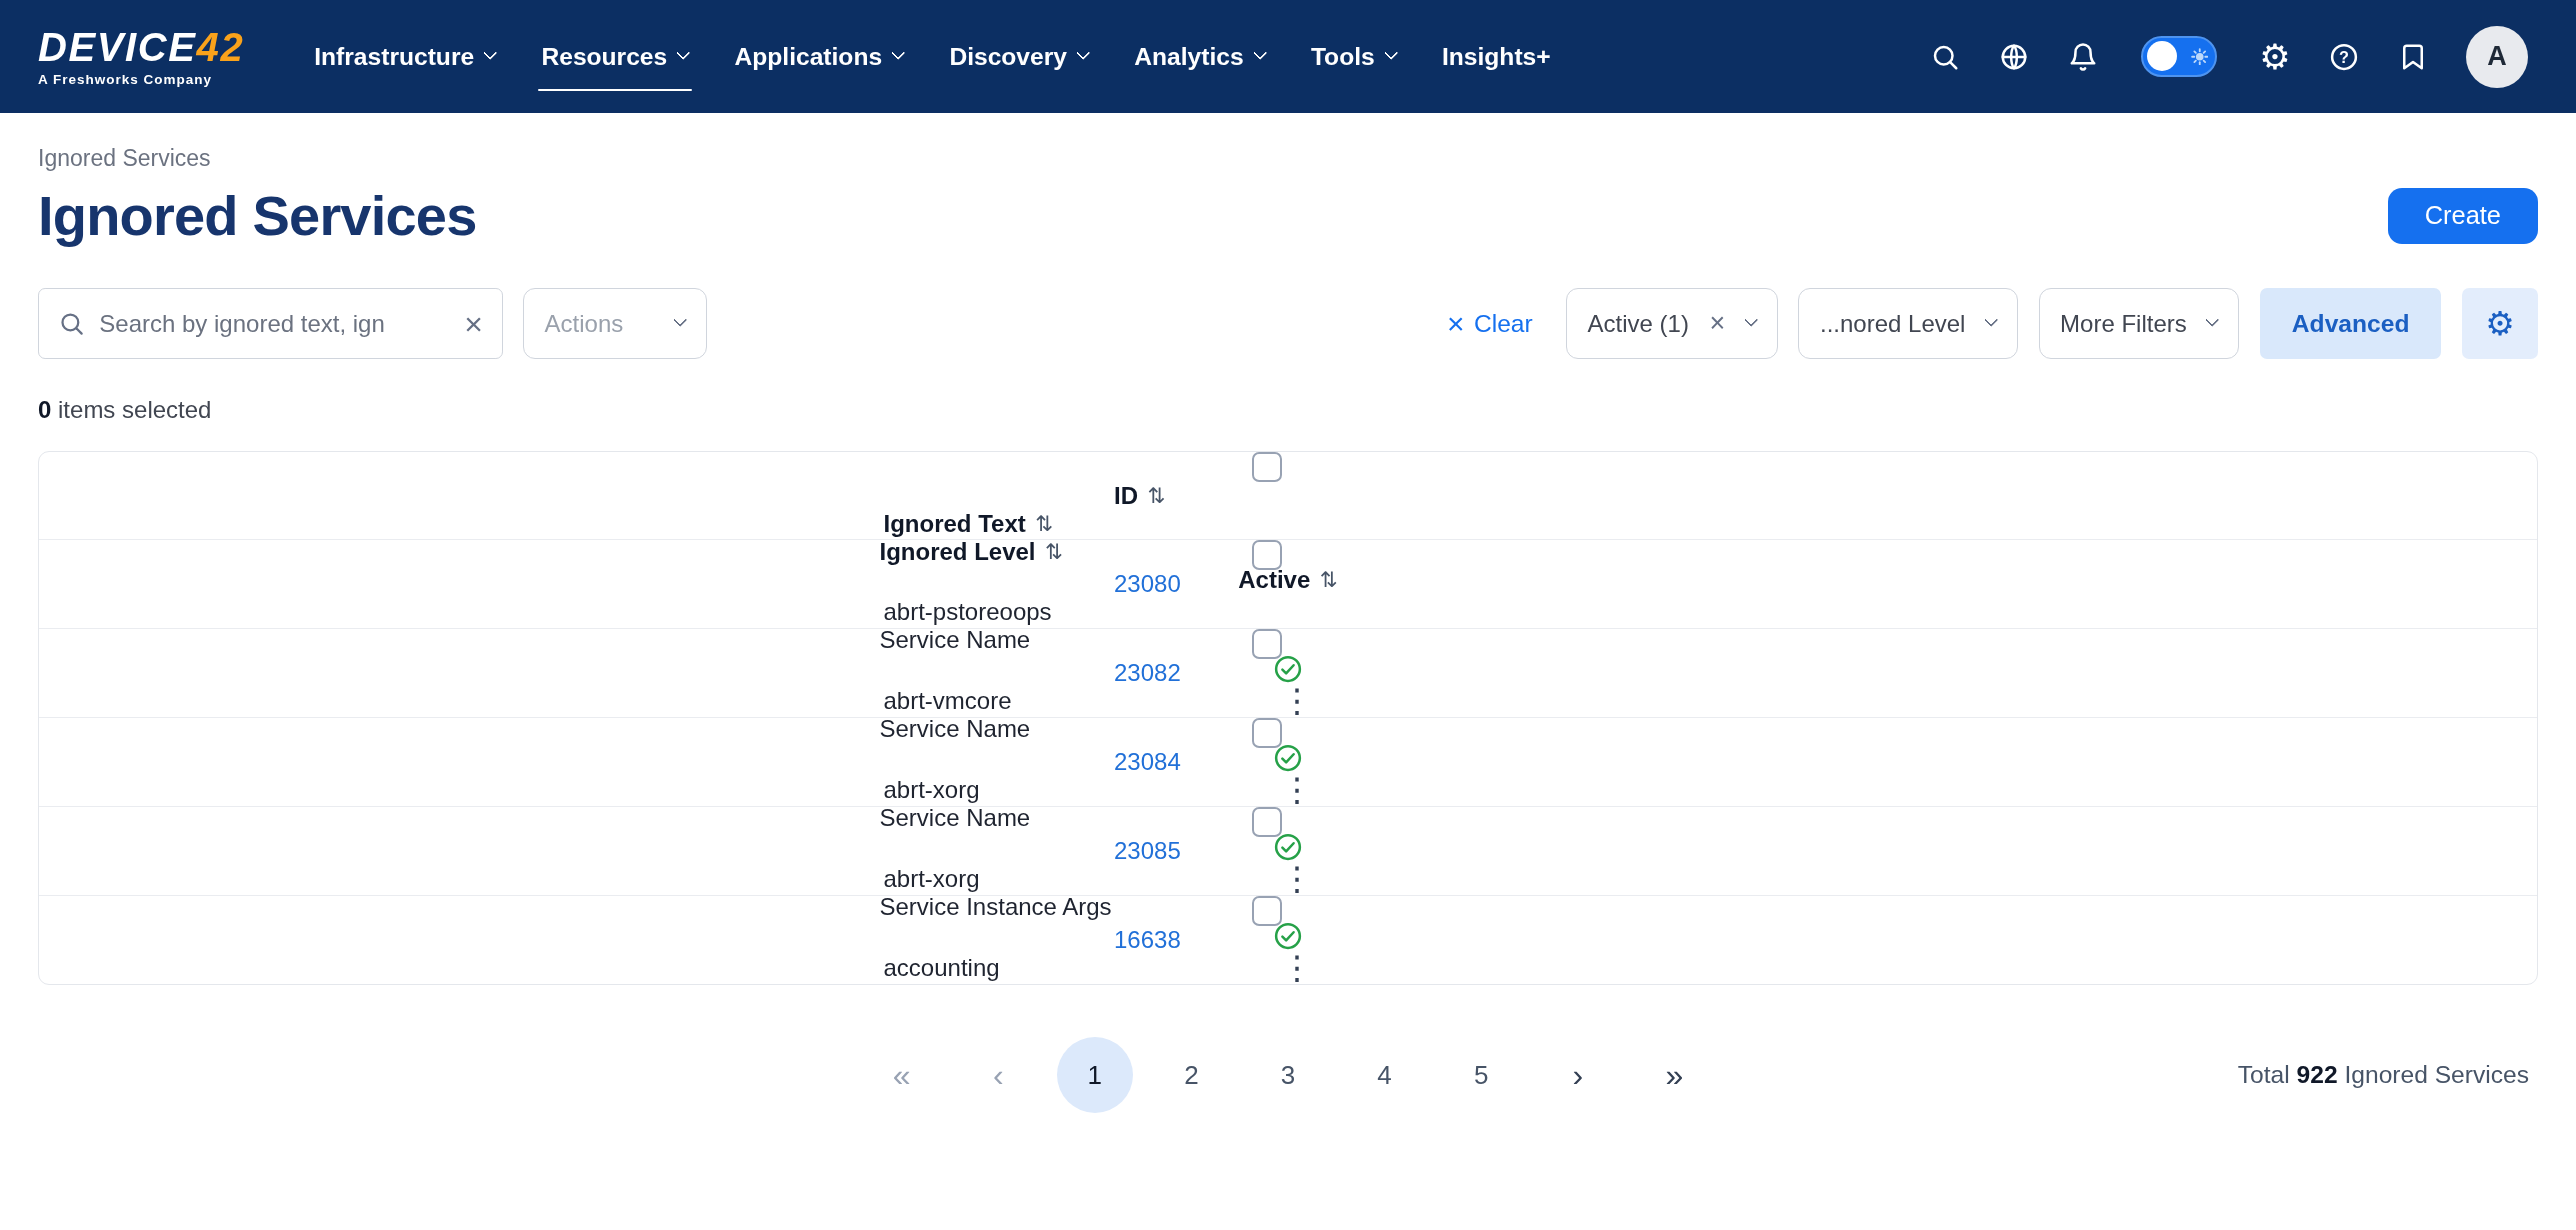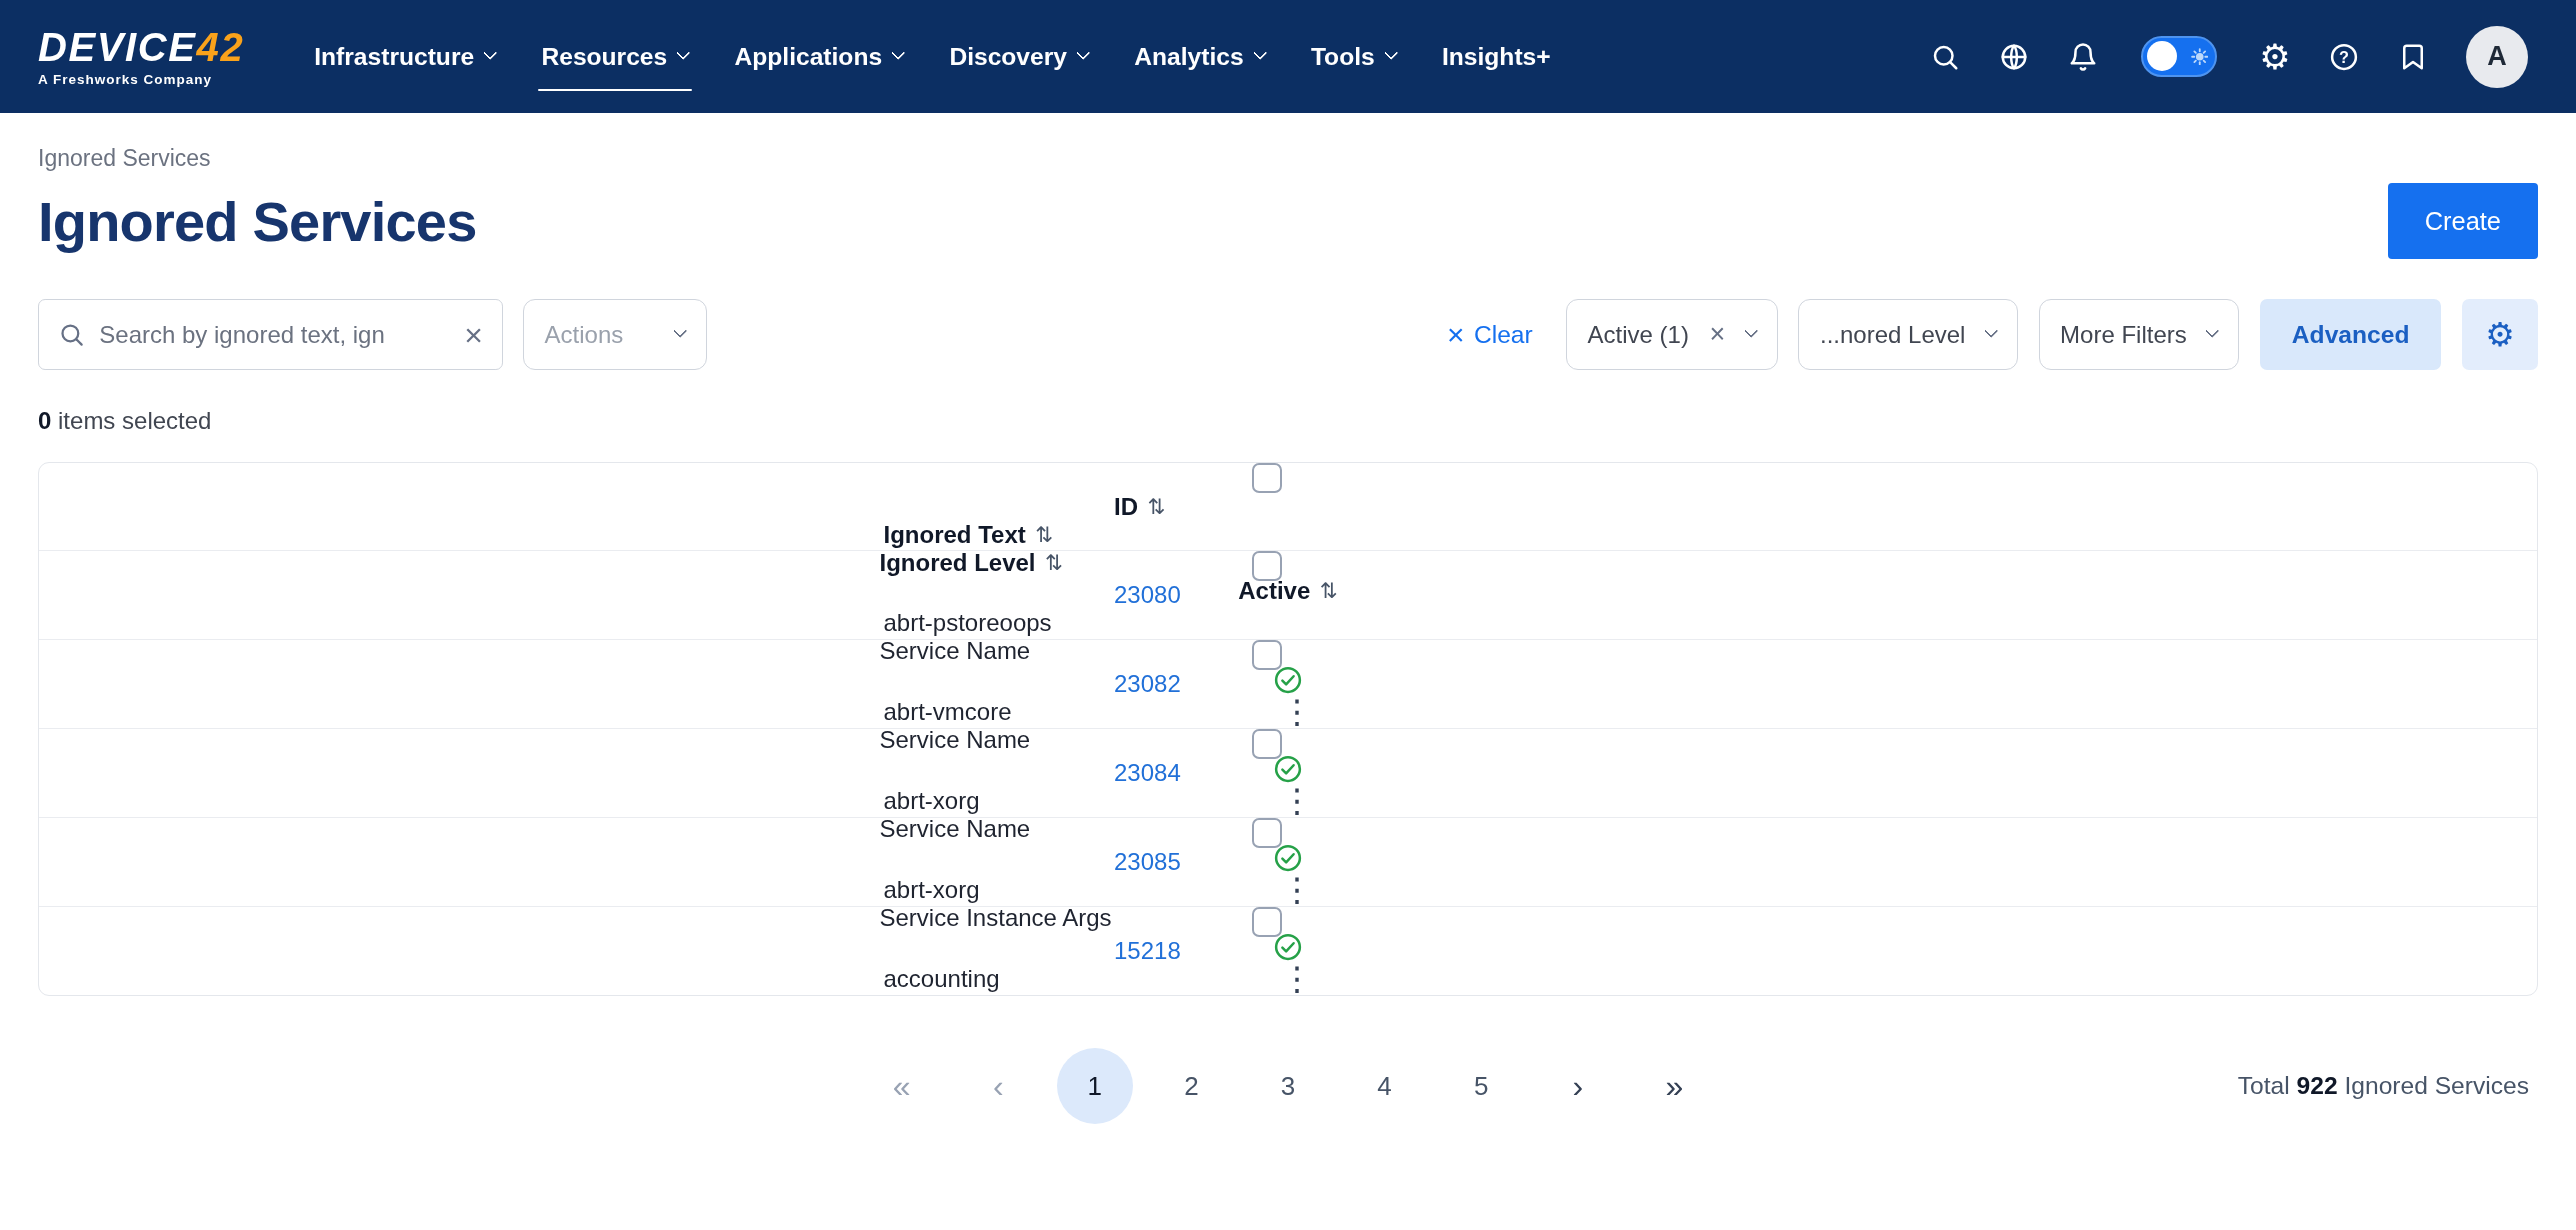--- a/index.html
+++ b/index.html
@@ -30,7 +30,7 @@
   .breadcrumb { margin-top:32px; font-size:23px; color:#6b7280; }
   .title-row { display:flex; align-items:center; justify-content:space-between; margin-top:11px; }
   .page-title { font-size:56px; font-weight:800; color:#17356d; letter-spacing:-0.8px; }
-  .btn-create { height:76px; padding:0 37px; background:#1570ef; color:#ffffff; font-size:25.4px; font-weight:500; border:none; border-radius:4px; cursor:pointer; font-family:inherit; }
+  .btn-create { height:56px; padding:0 37px; background:#1570ef; color:#ffffff; font-size:25.4px; font-weight:500; border:none; border-radius:14px; cursor:pointer; font-family:inherit; }
 
   
   .toolbar { margin-top:40px; display:flex; align-items:center; justify-content:space-between; }

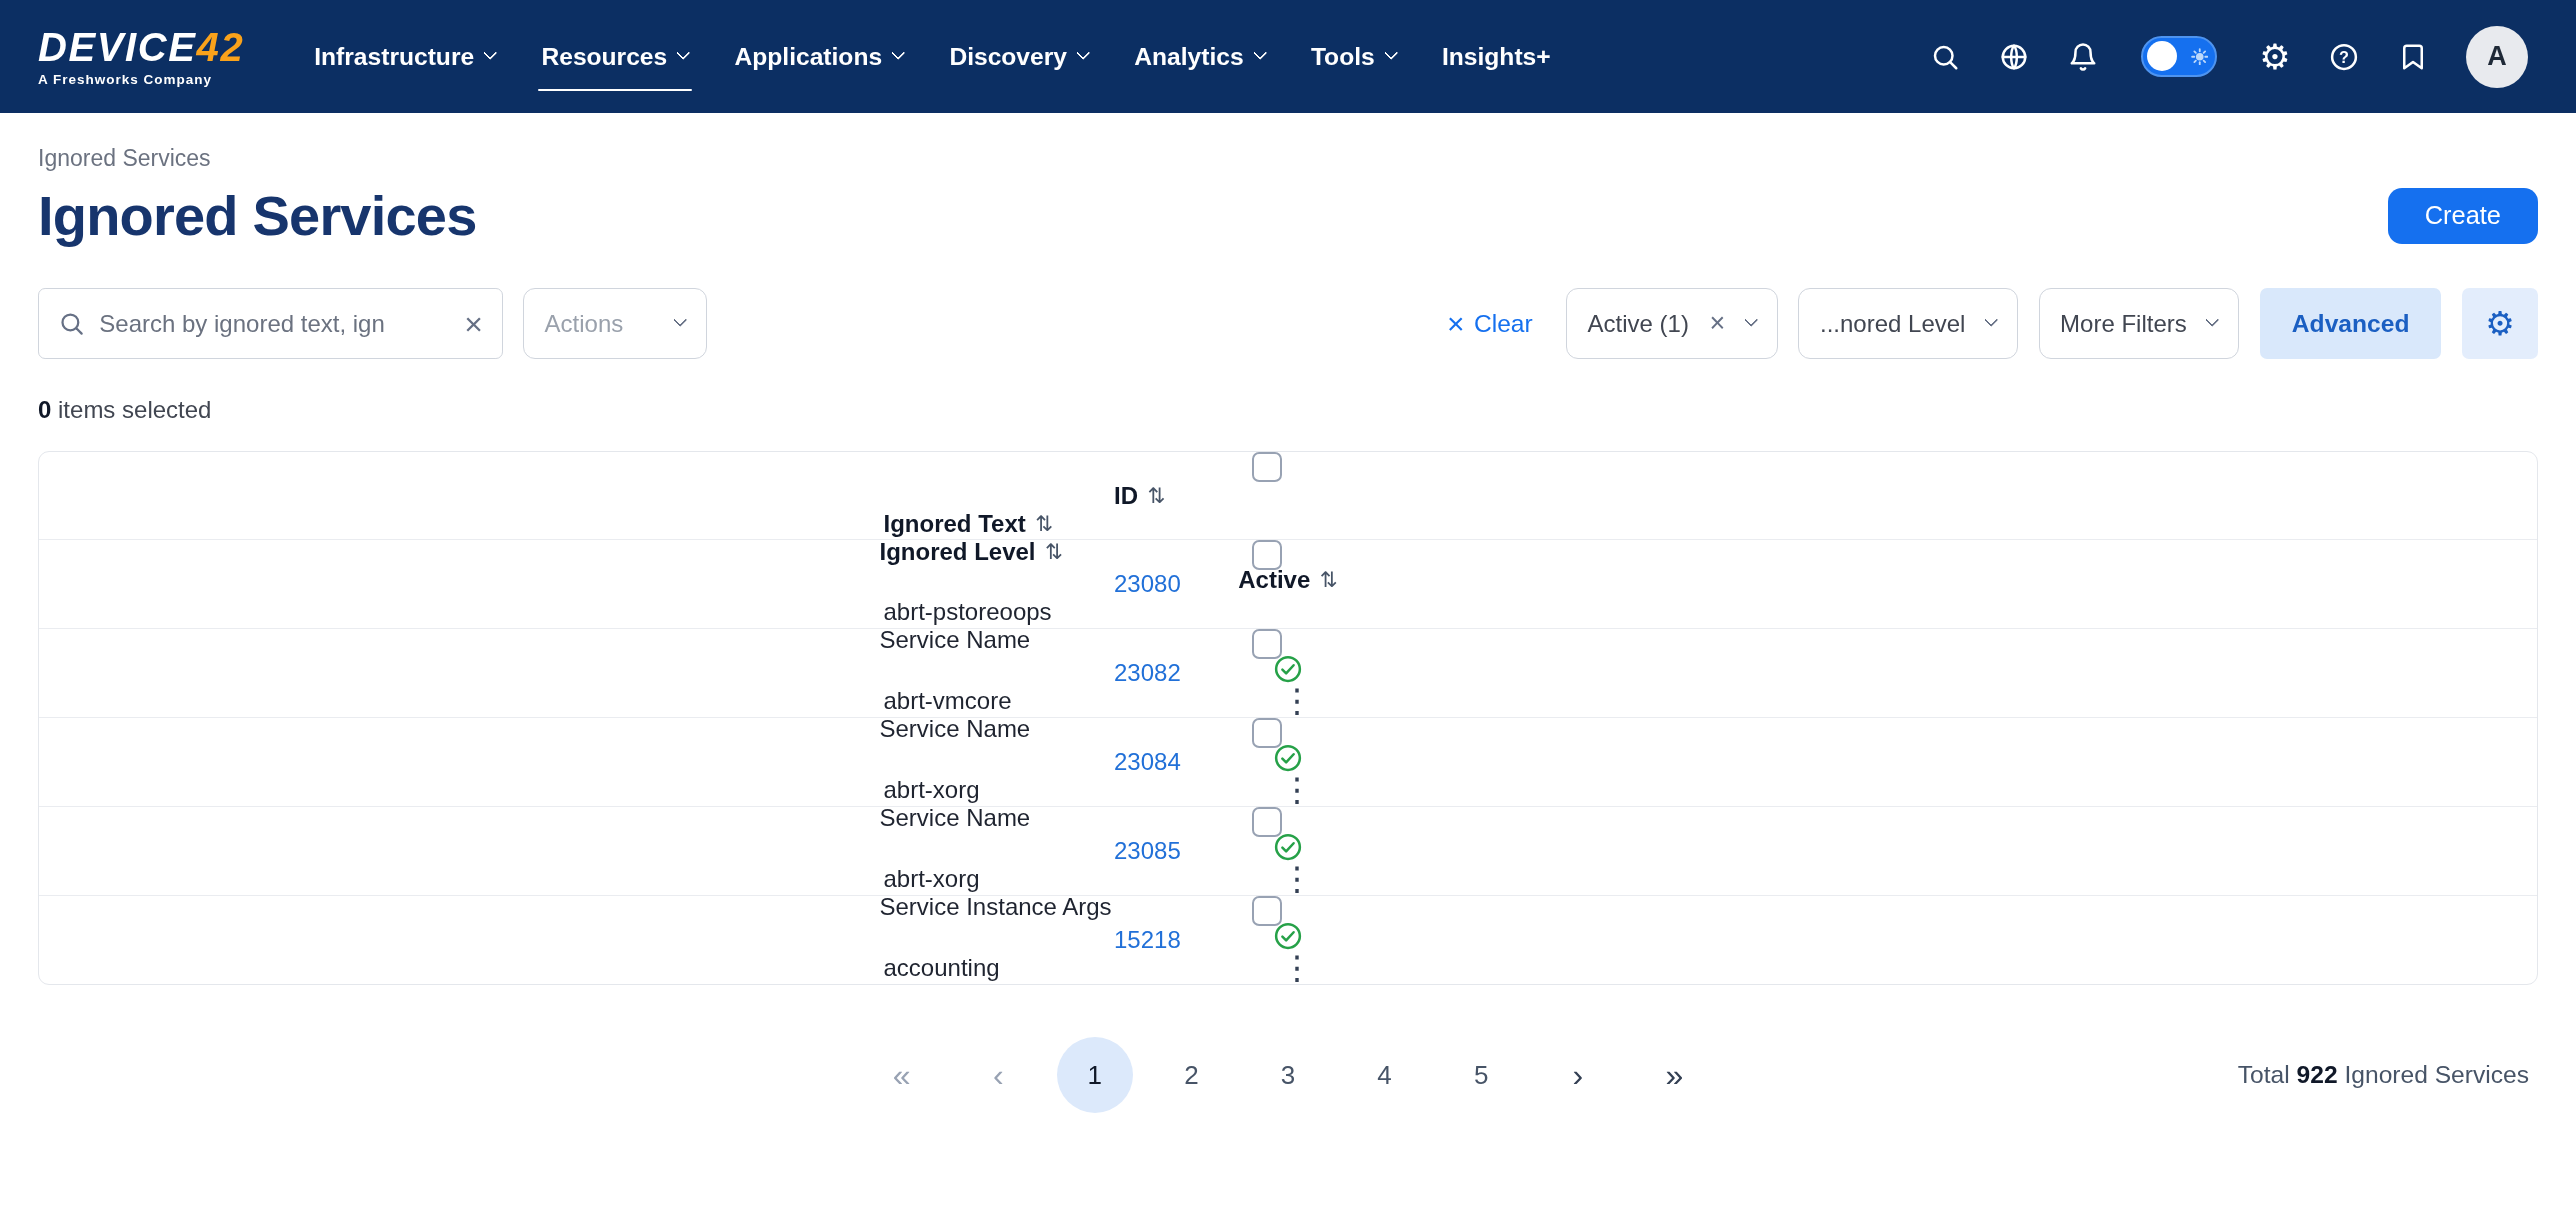--- a/index.html
+++ b/index.html
@@ -356,7 +356,7 @@
           <div class="checkbox"></div>
         </div>
       <div class="col id">
-          <a class="link">15218</a>
+          <a class="link">16638</a>
         </div>
       <div class="col text">
           <span class="cell">accounting</span>

